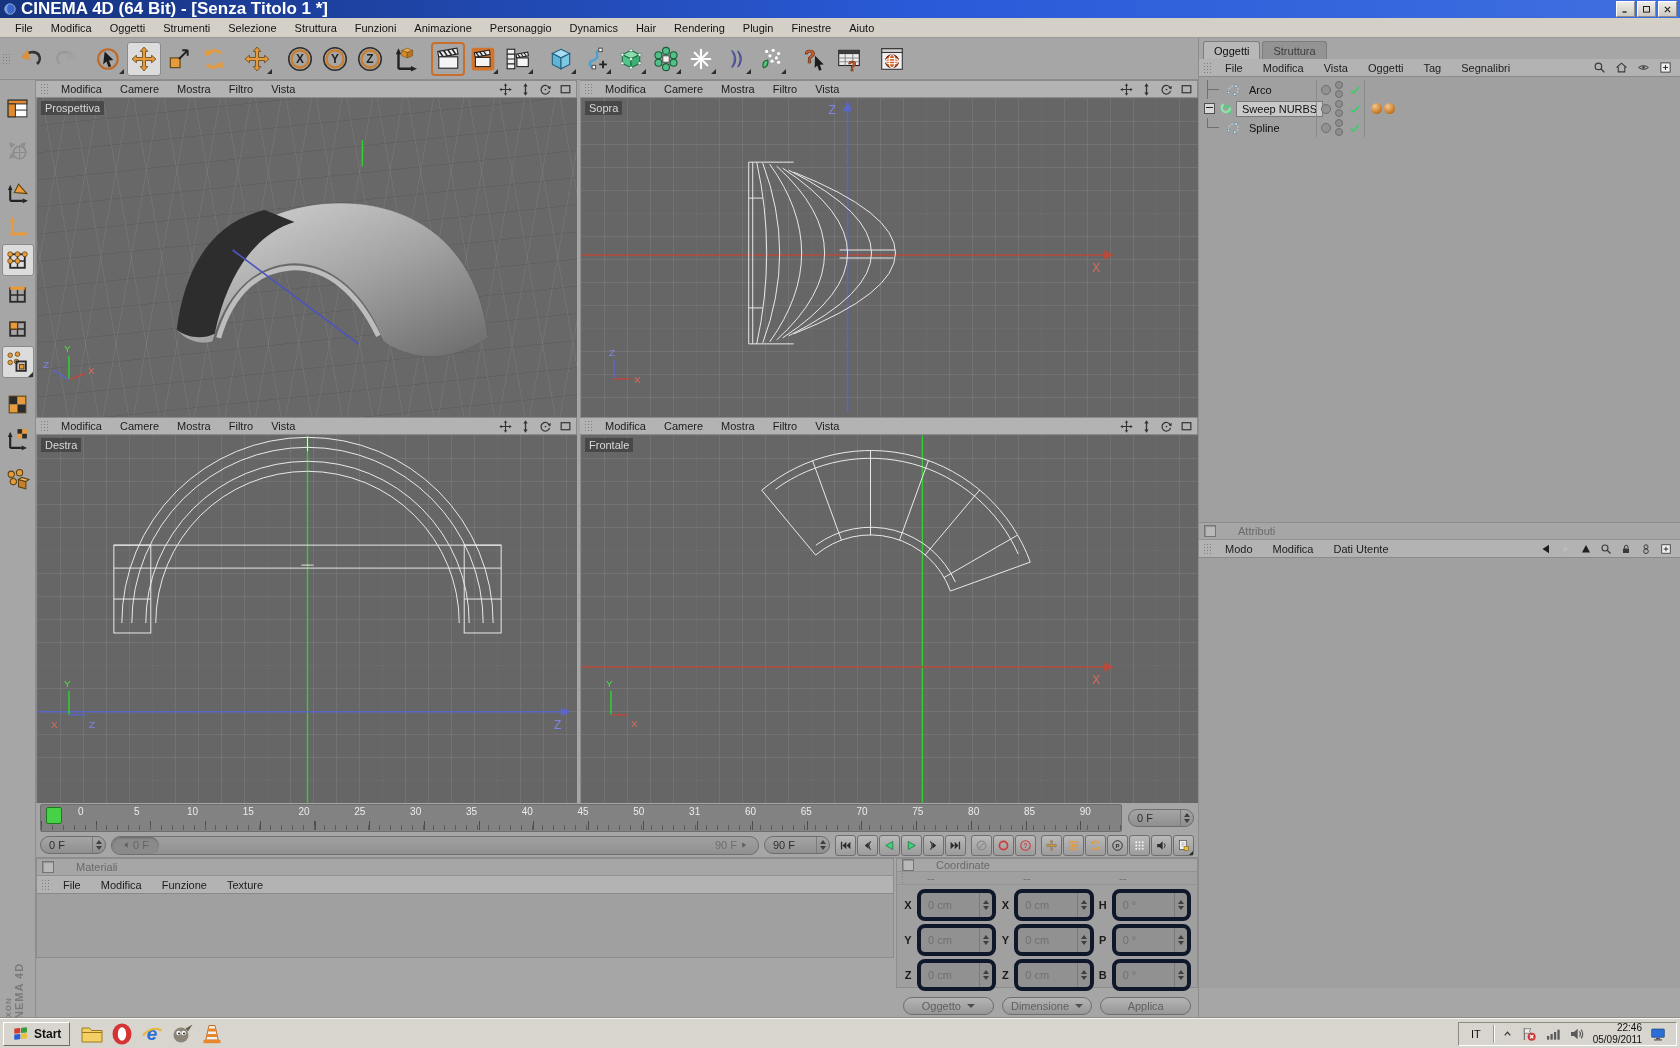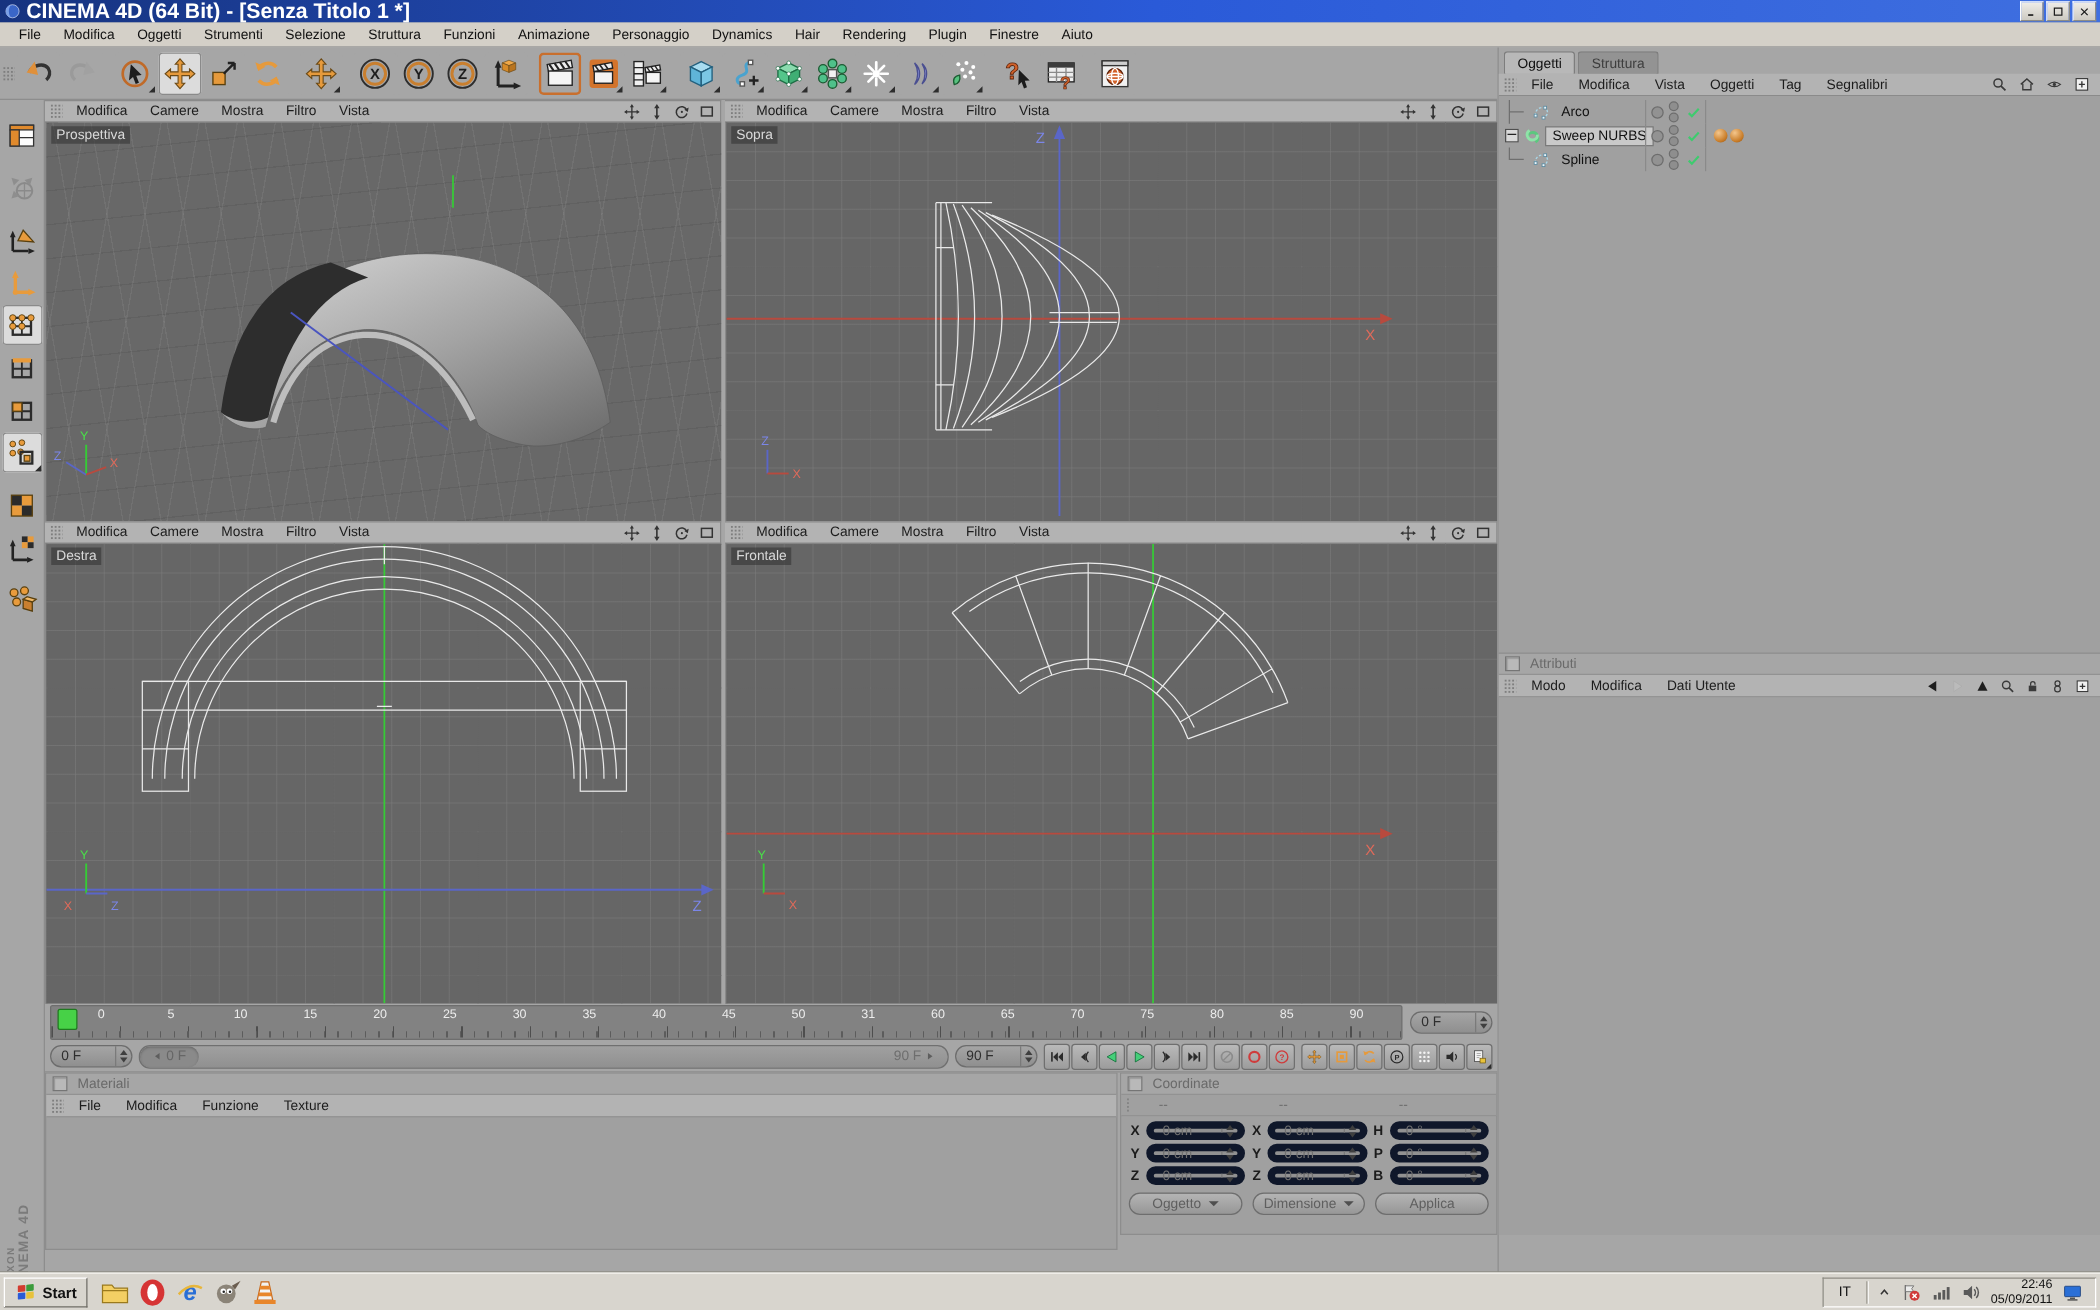--- a/index.html
+++ b/index.html
@@ -109,7 +109,7 @@
 
   
   .panel{position:absolute;background:#a0a0a0;border:1px solid #8d8d8d;box-sizing:border-box;}
-  .ptitle{height:16px;background:#a6a6a6;border-bottom:1px solid #929292;display:flex;align-items:center;gap:8px;padding:0 5px;color:#6a6a6a;}
+  .ptitle{height:16px;background:#a6a6a6;border-bottom:1px solid #929292;display:flex;align-items:center;gap:22px;padding:0 5px;color:#6a6a6a;}
   .chk{width:10px;height:10px;background:#b9b9b9;border:1px solid #757575;box-shadow:inset 1px 1px 1px rgba(0,0,0,.2);}
   .pmenu{height:18px;background:#b3b3b3;border-bottom:1px solid #8a8a8a;display:flex;align-items:center;padding:0 4px;box-sizing:border-box;}
   .pmenu .vmi{padding:0 10px;color:#1c1c1c;}

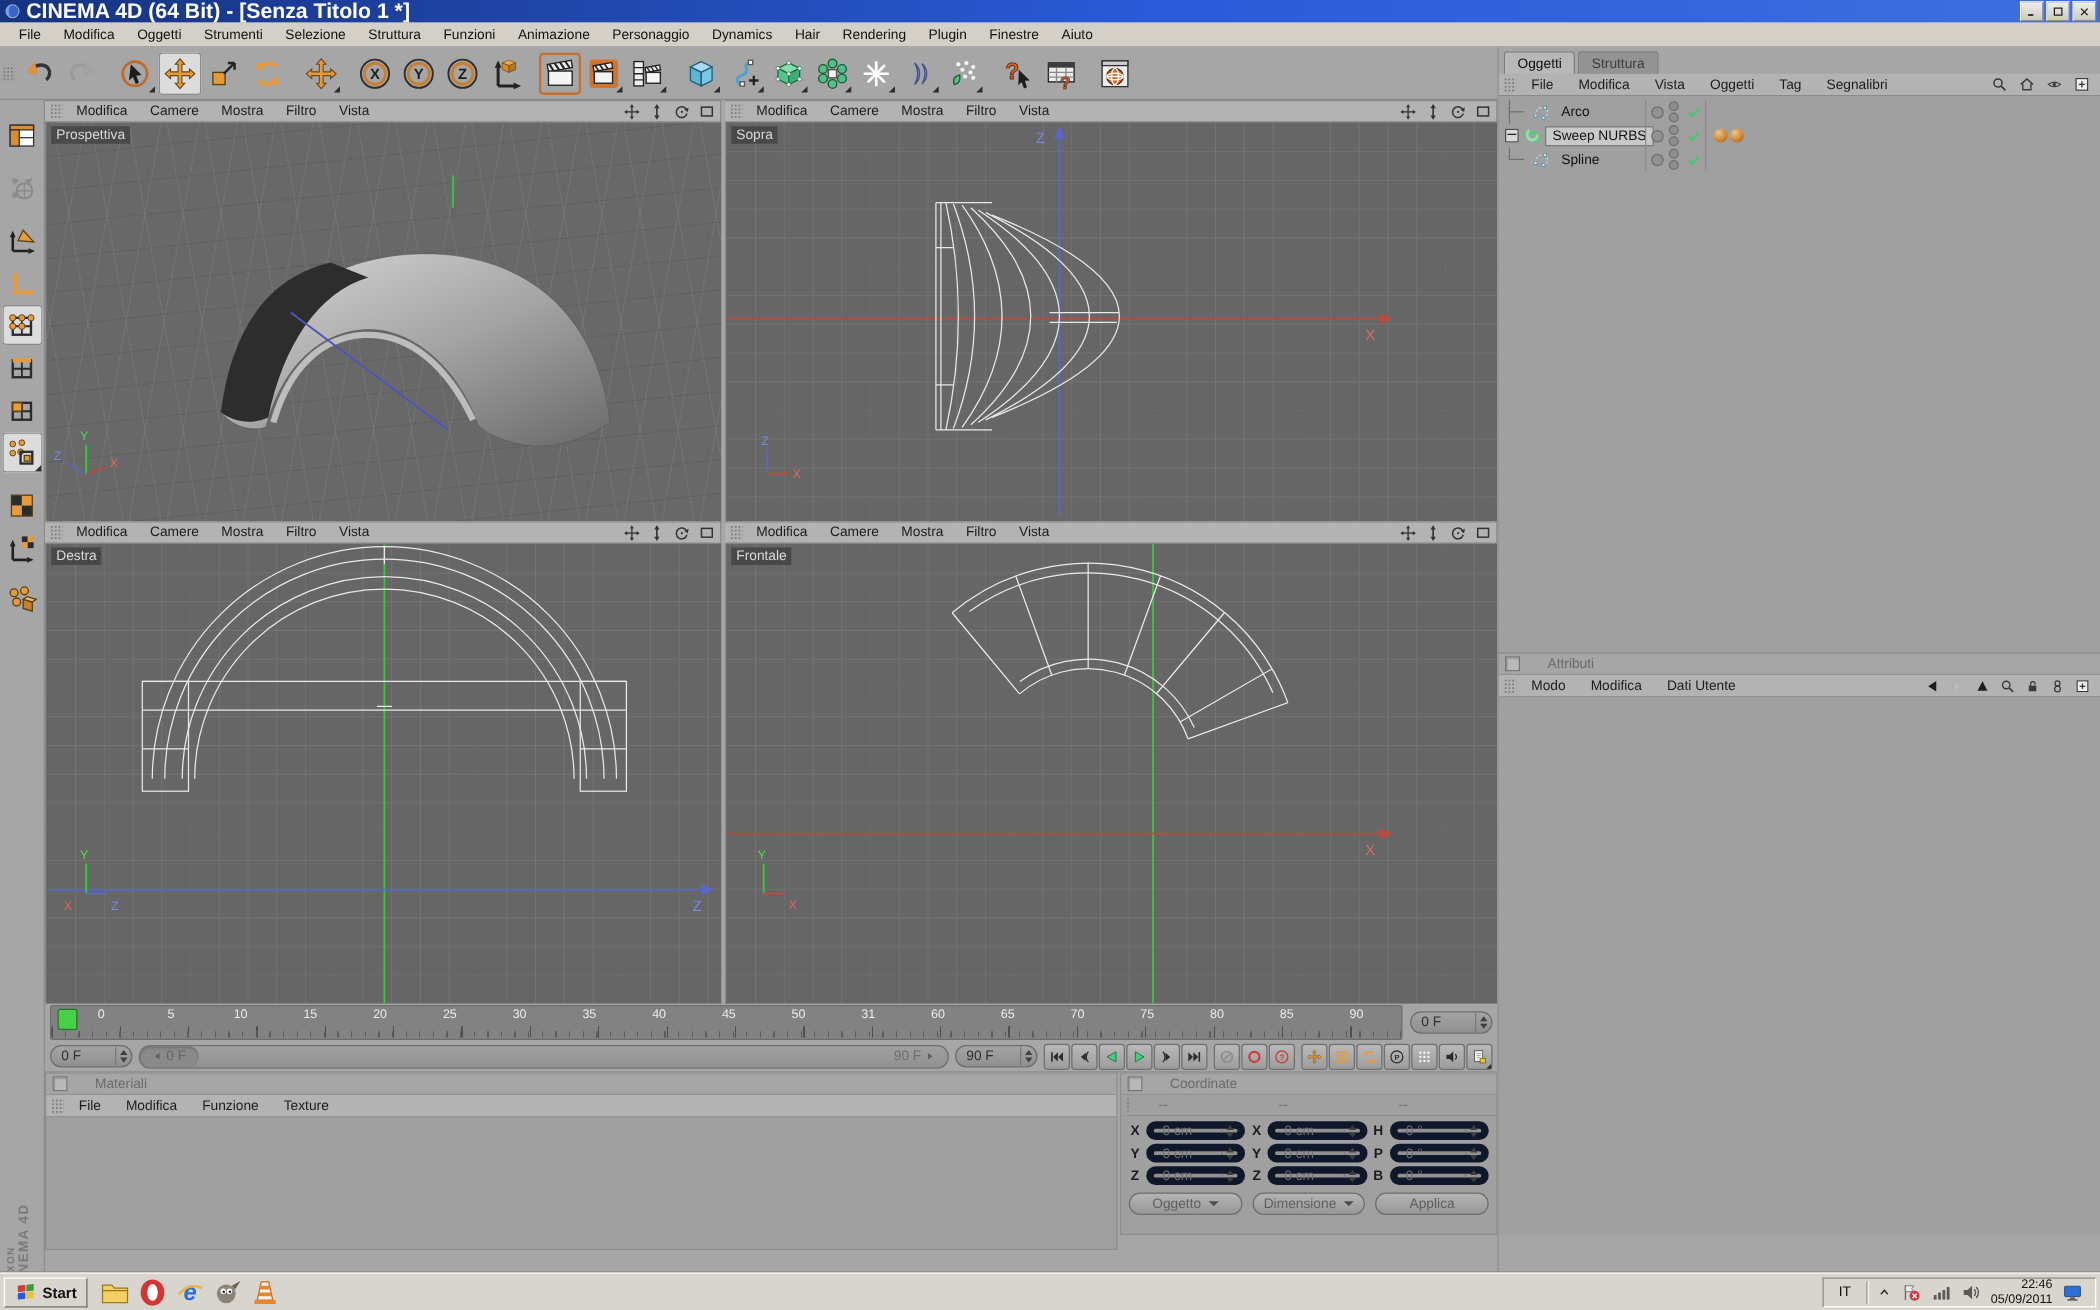--- a/index.html
+++ b/index.html
@@ -116,7 +116,7 @@
   .grip{width:10px;height:12px;margin-right:2px;background-image:radial-gradient(circle,#7e7e7e 32%,transparent 36%);background-size:3px 3px;}
   .pbody{flex:1;}
 
-  #materials{left:36px;top:858px;width:858px;height:142px;}
+  #materials{left:36px;top:858px;width:858px;height:100px;}
   #coords{left:896px;top:858px;width:302px;height:130px;display:flex;flex-direction:column;}
   .cheads{display:flex;gap:0;align-items:center;height:16px;background:#a0a0a0;border-bottom:1px solid #929292;padding:0 4px;color:#6e6e6e;}
   .cheads .h{width:96px;text-align:left;padding-left:22px;box-sizing:border-box;}

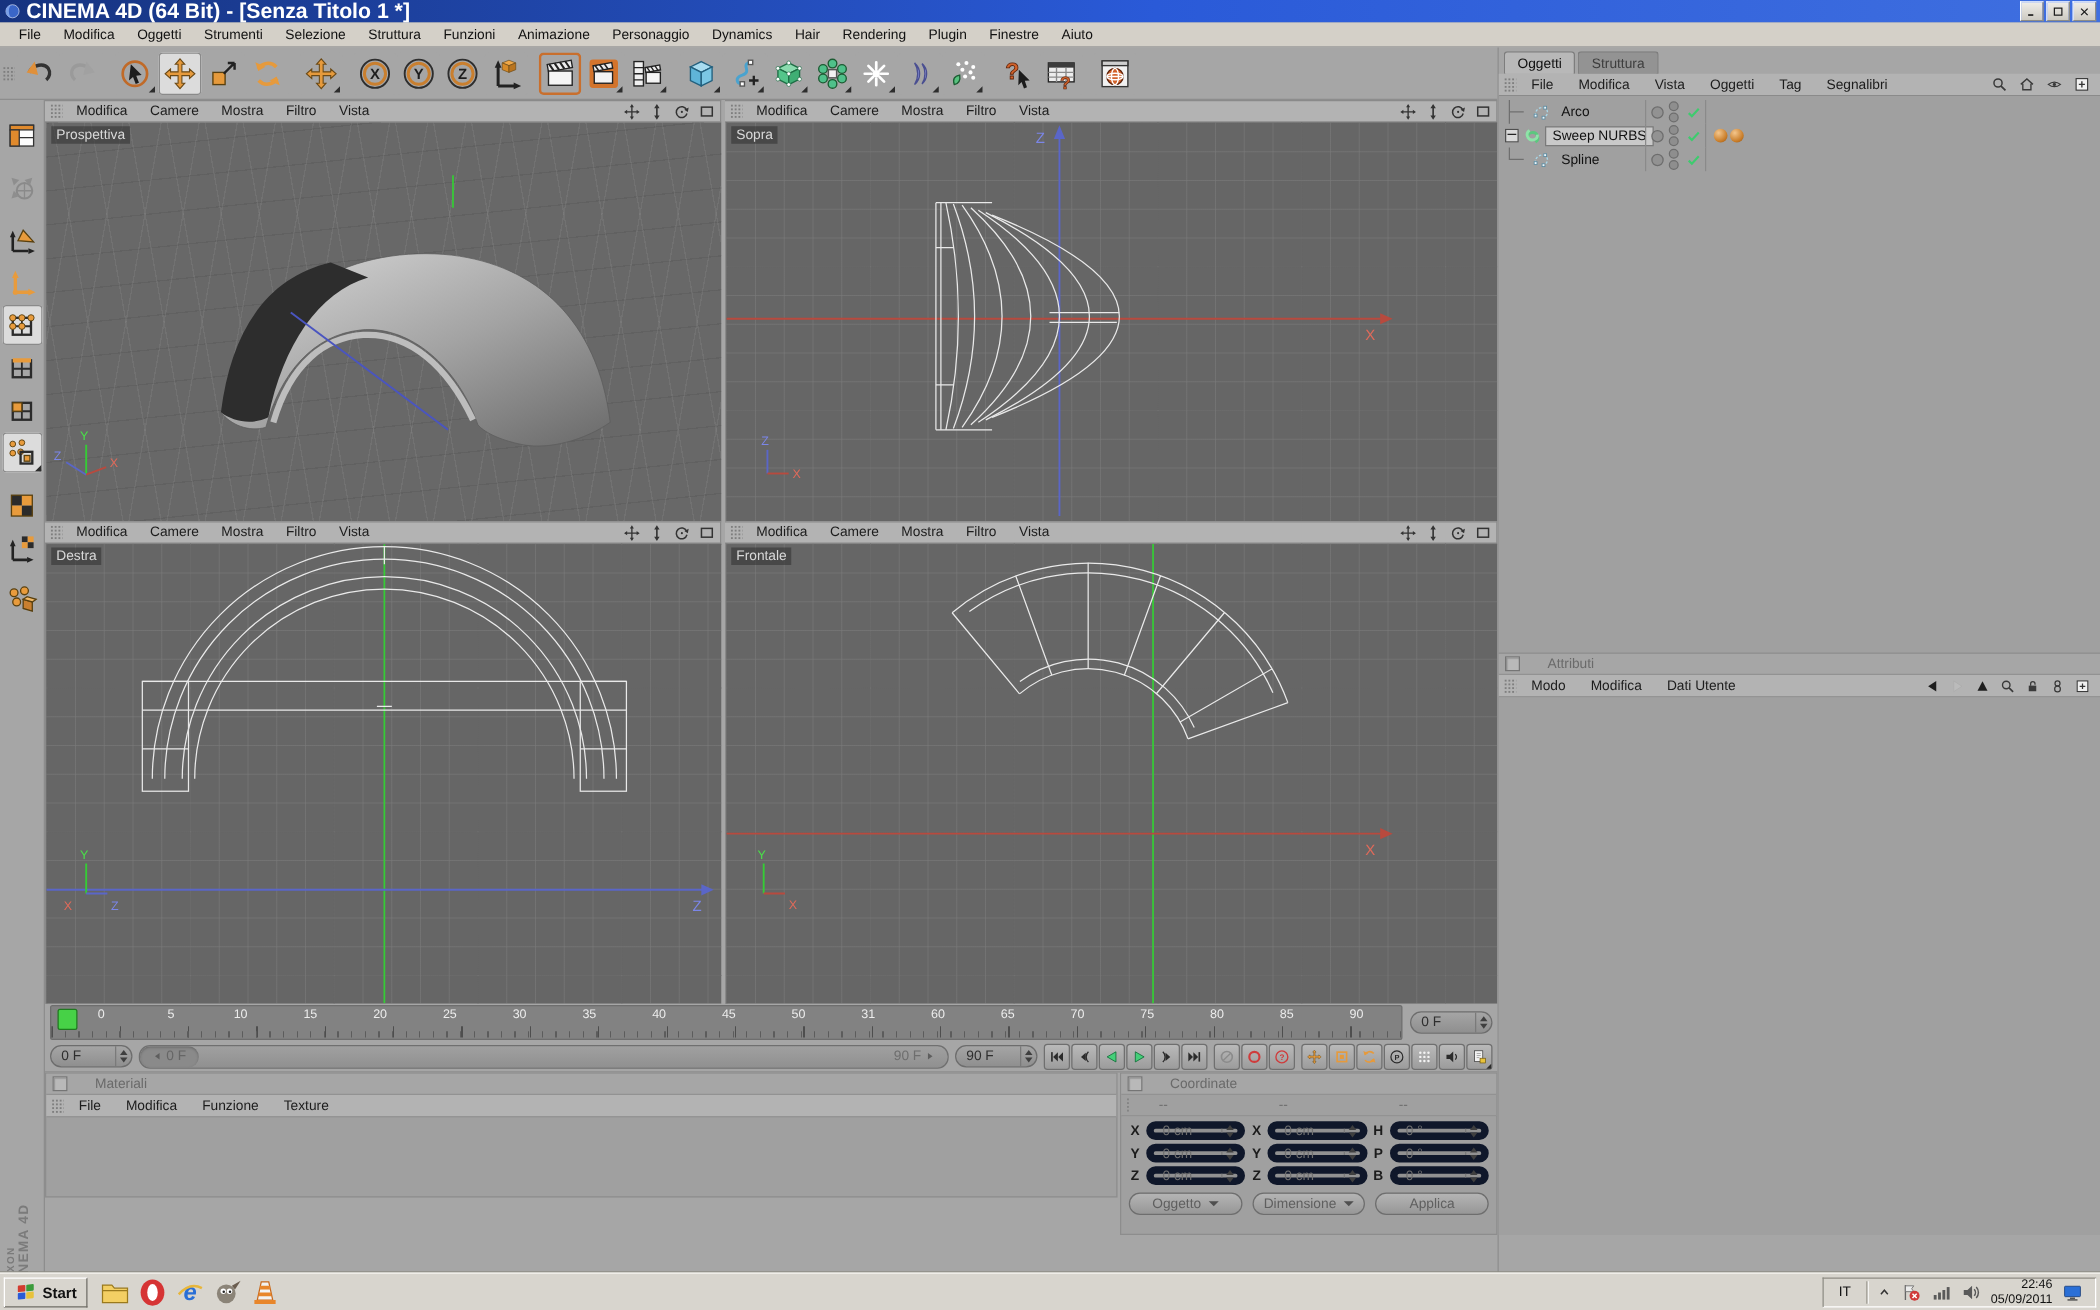--- a/index.html
+++ b/index.html
@@ -123,7 +123,7 @@
   .cgrid{padding:4px 6px 2px 6px;display:flex;flex-direction:column;gap:3px;}
   .crow{display:flex;gap:4px;align-items:center;}
   .cl{width:10px;font-weight:bold;color:#1c1c1c;text-align:center;}
-  .cfield{flex:1;height:15px;background:#919191;border:6px solid #0f172a;border-radius:8px;
+  .cfield{flex:1;height:32px;background:#919191;border:4px solid #0f172a;border-radius:8px;
     display:flex;align-items:center;padding-left:7px;box-sizing:border-box;color:#707070;}
   .cfield .fval{flex:1;}
   .cbtns{display:flex;gap:8px;padding:4px 6px;}

